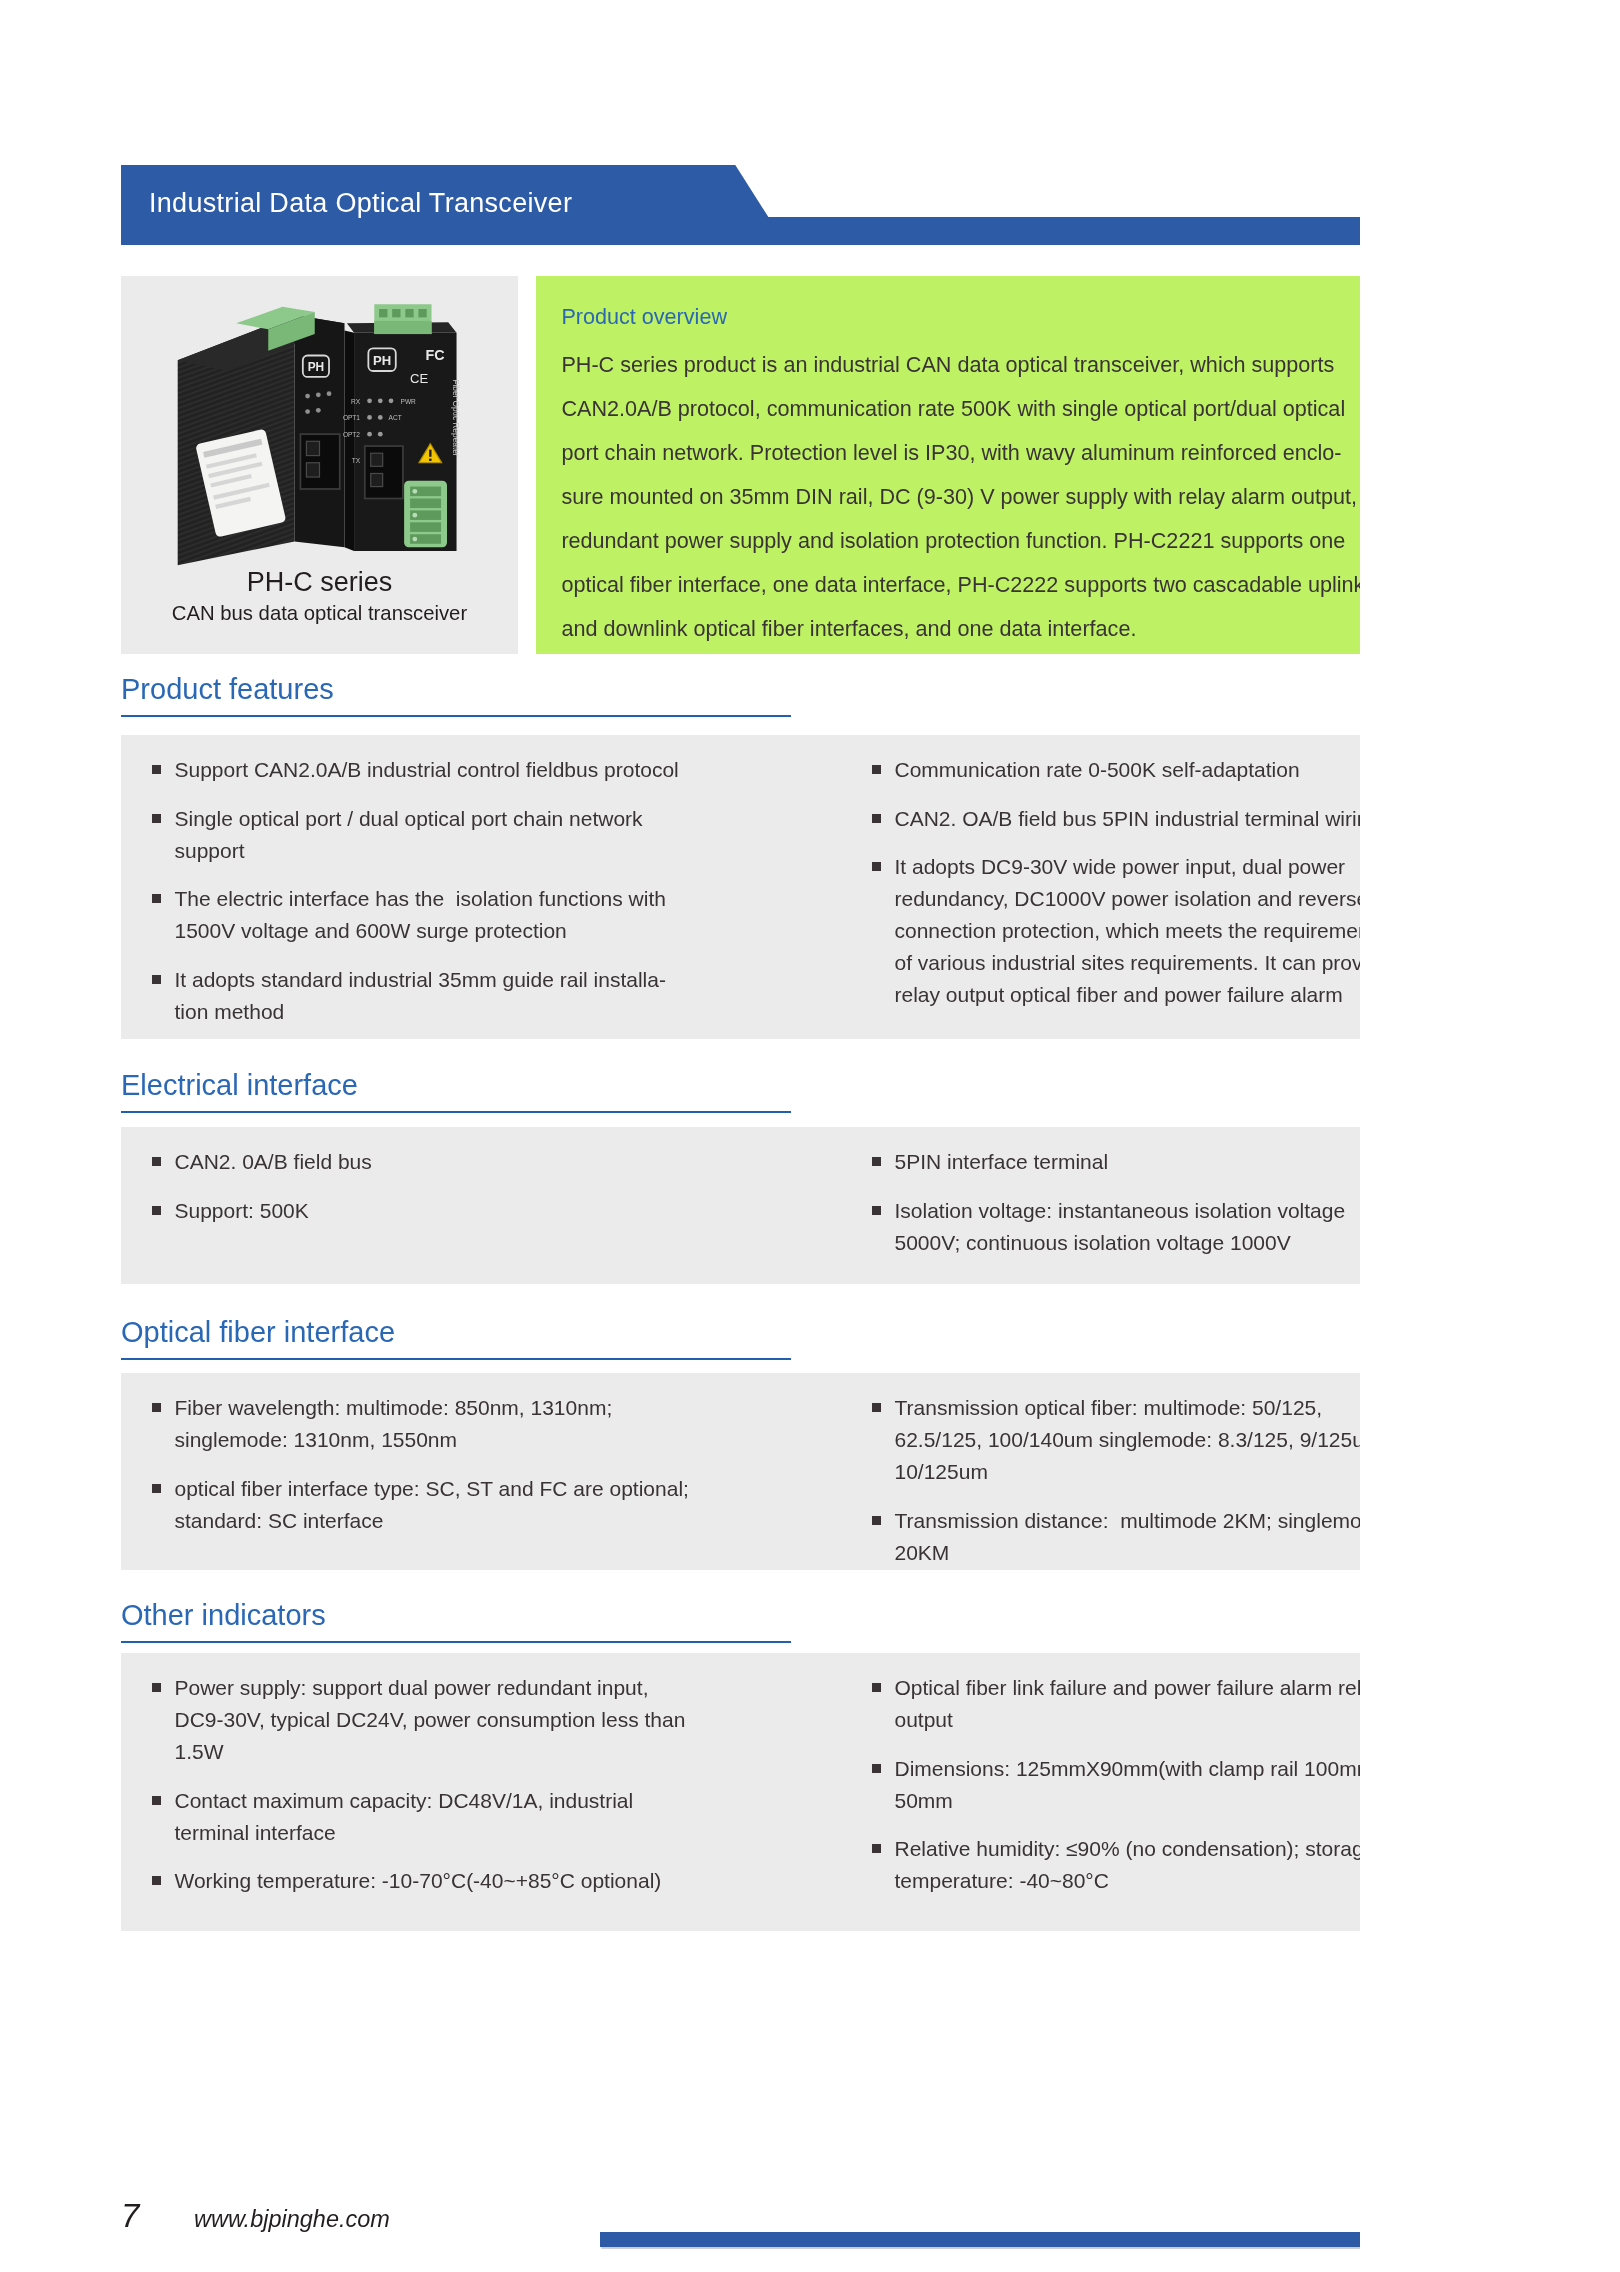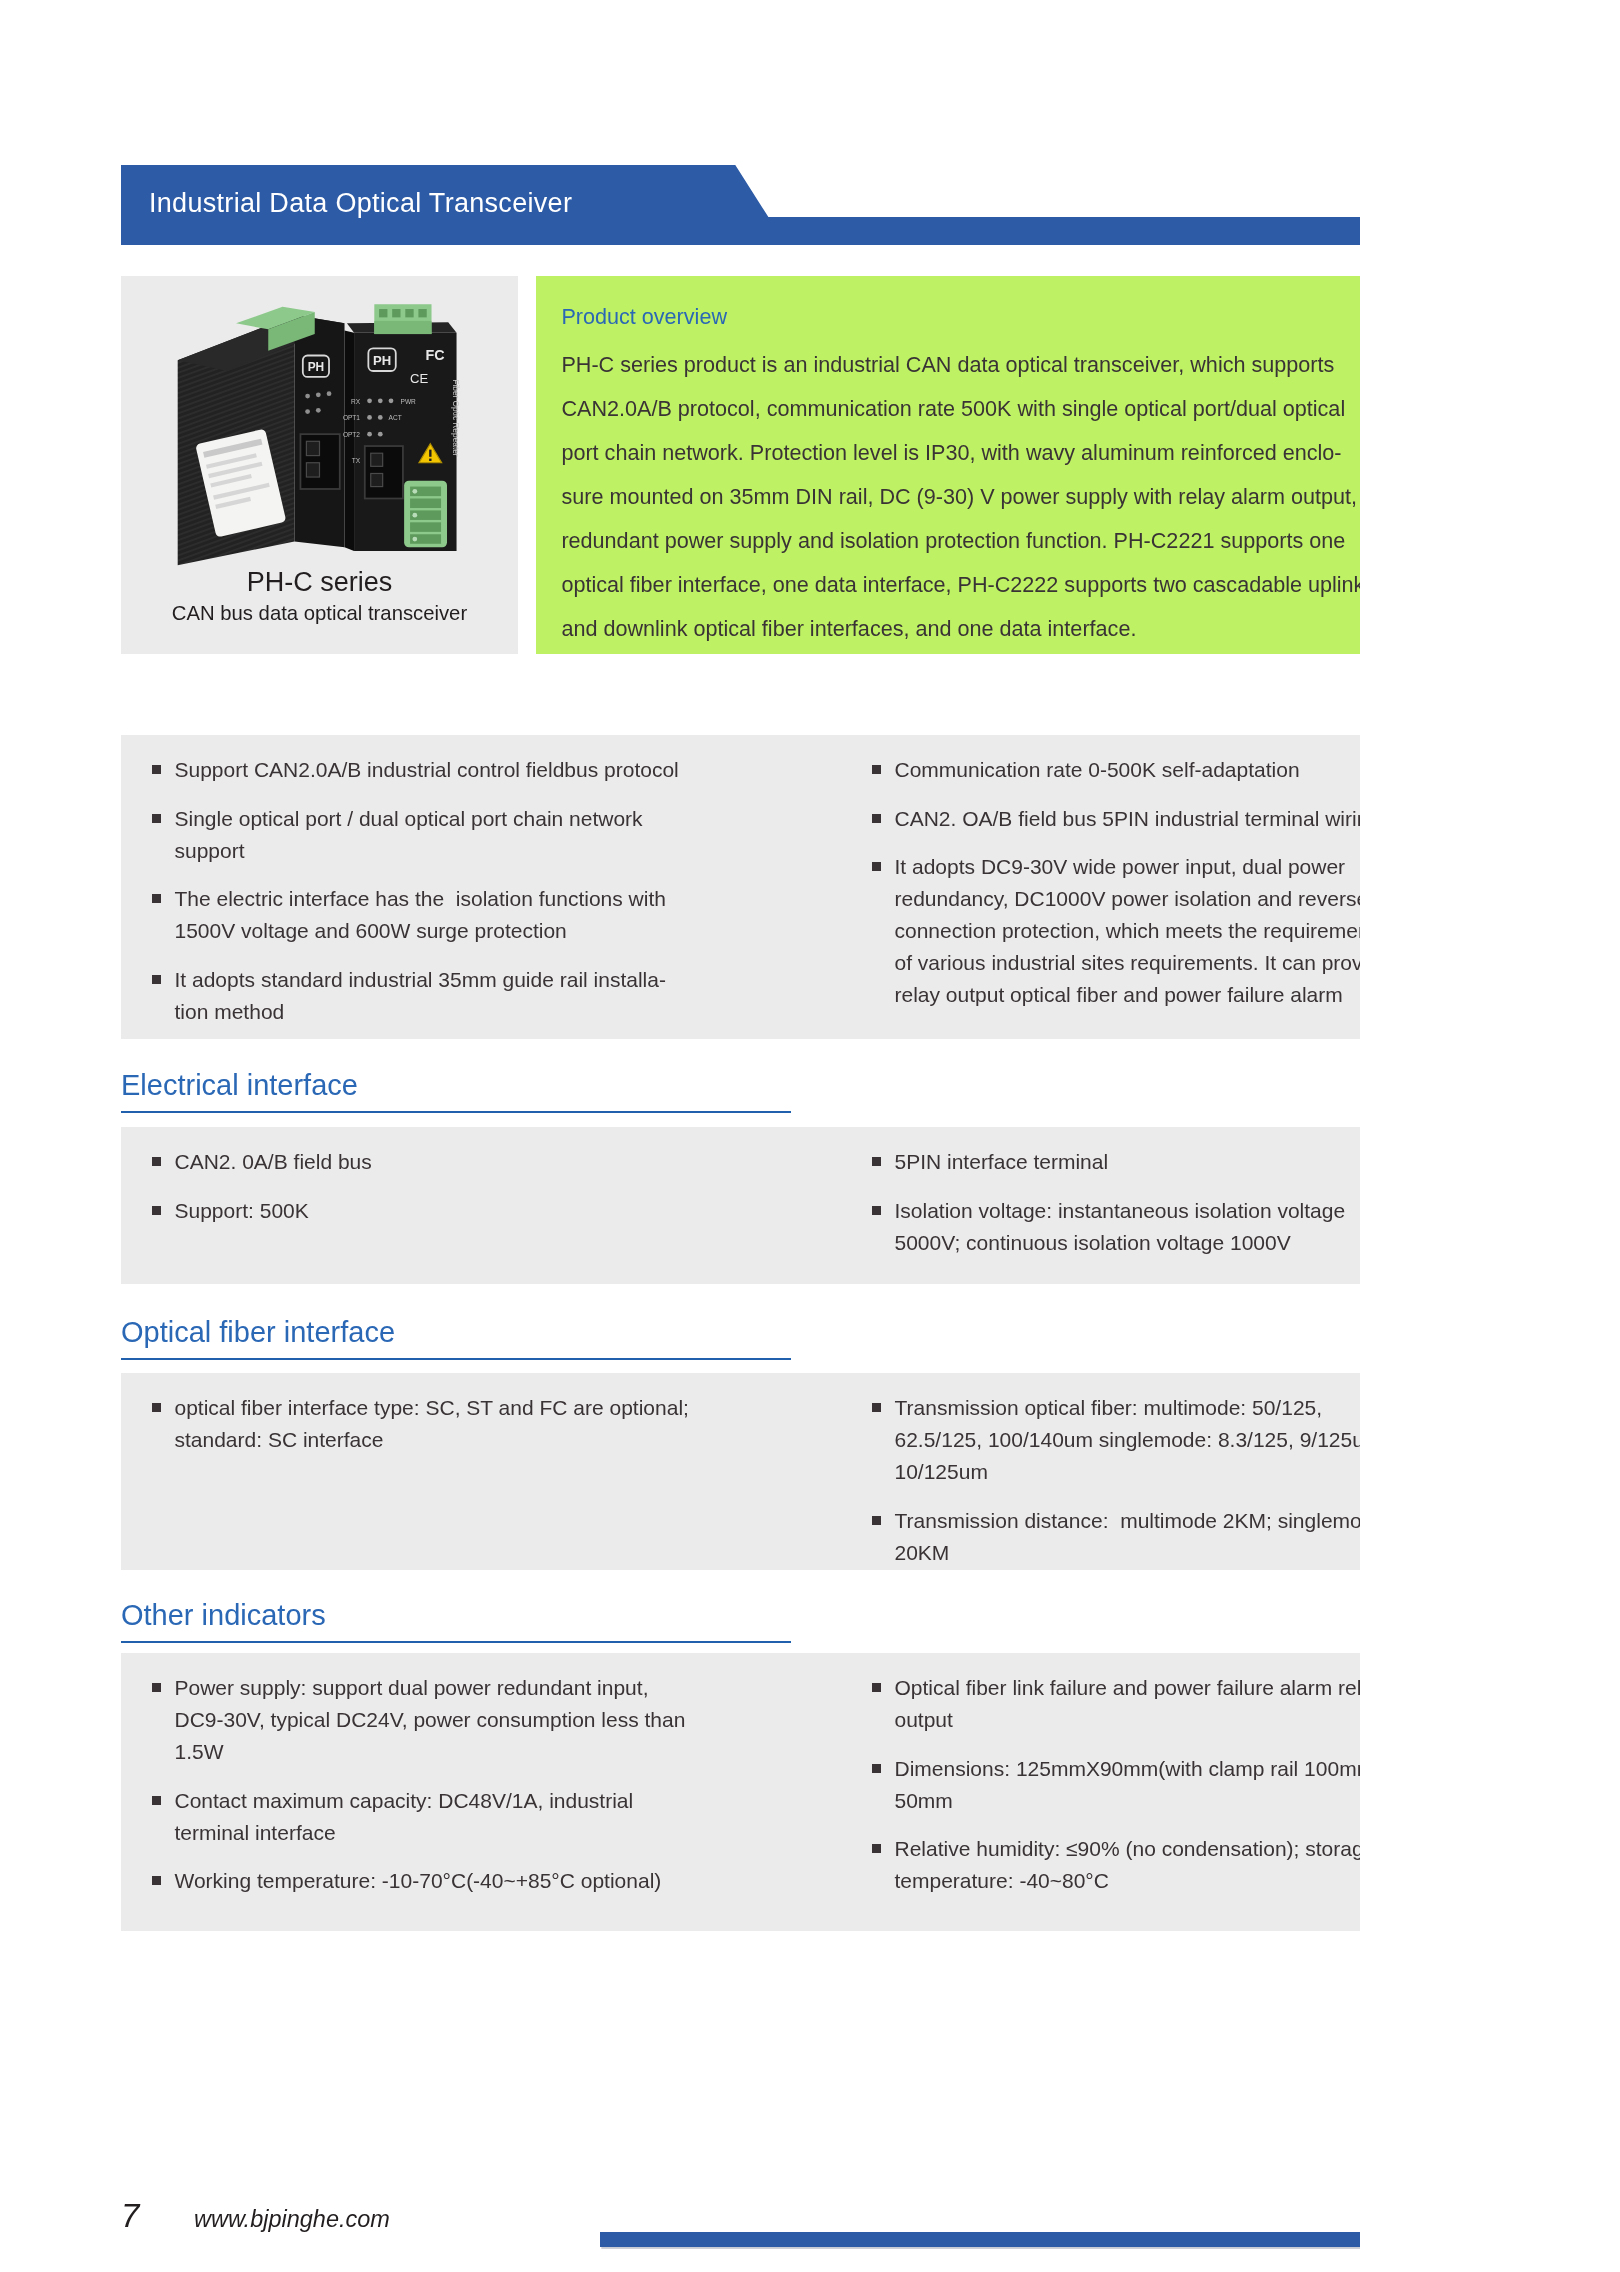--- a/index.html
+++ b/index.html
@@ -193,6 +193,7 @@
 and downlink optical fiber interfaces, and one data interface.</div>
   </div>
 
+  <div class="spec-heading" style="top:627px;">Product features</div>
   <div class="spec-box" style="top:691px;height:304px;">
     <div class="col-left">
       <div class="item">Support CAN2.0A/B industrial control fieldbus protocol</div>

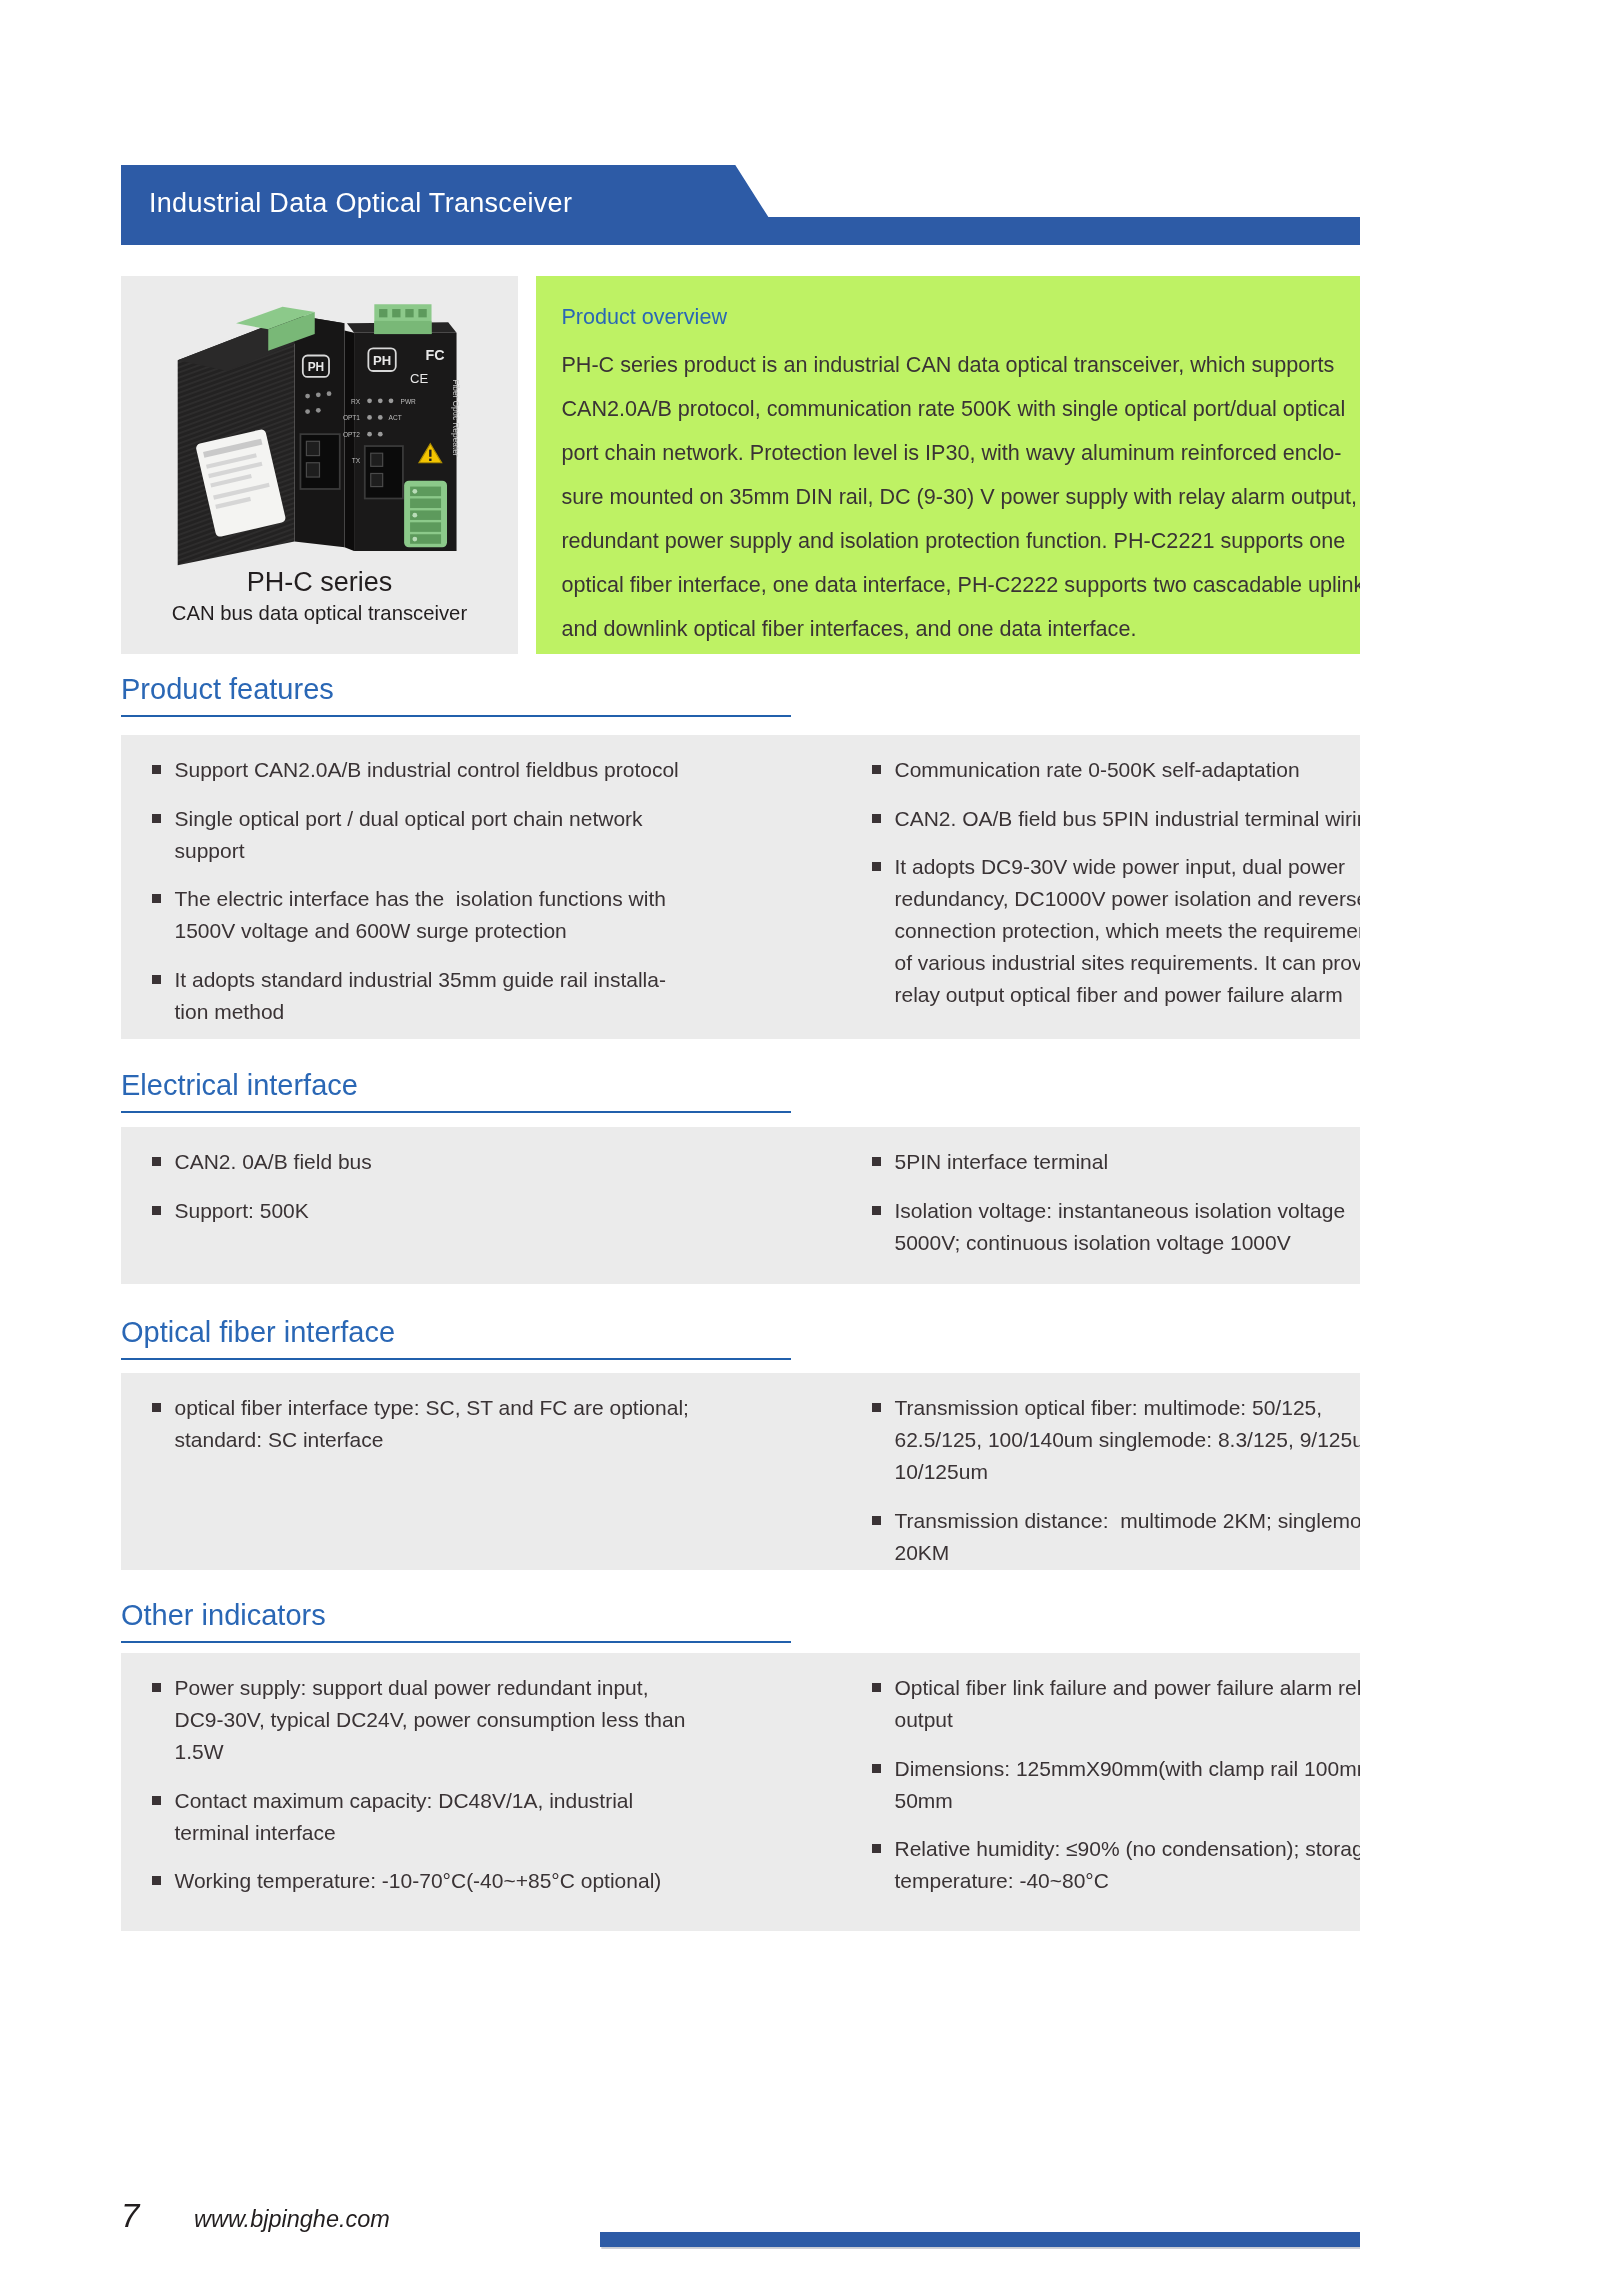--- a/index.html
+++ b/index.html
@@ -231,6 +231,8 @@
   <div class="spec-heading" style="top:1270px;">Optical fiber interface</div>
   <div class="spec-box" style="top:1329px;height:197px;">
     <div class="col-left">
+      <div class="item">Fiber wavelength: multimode: 850nm, 1310nm;
+singlemode: 1310nm, 1550nm</div>
       <div class="item">optical fiber interface type: SC, ST and FC are optional;
 standard: SC interface</div>
     </div>

